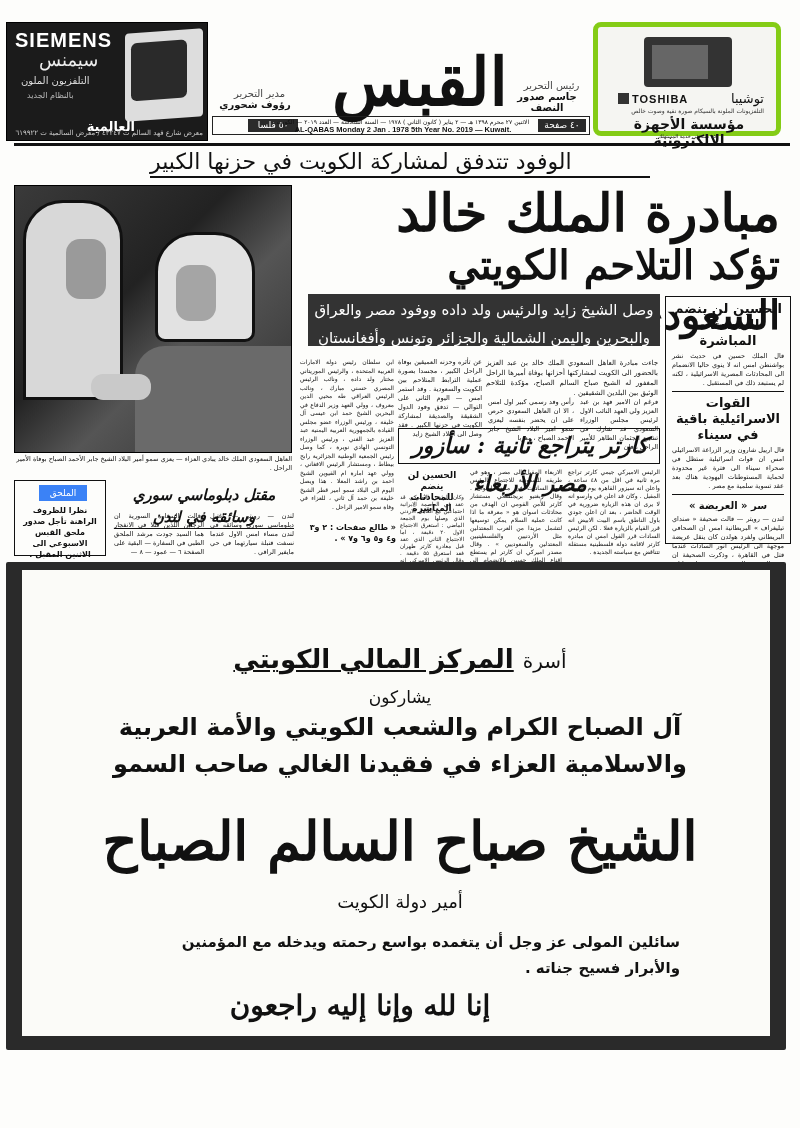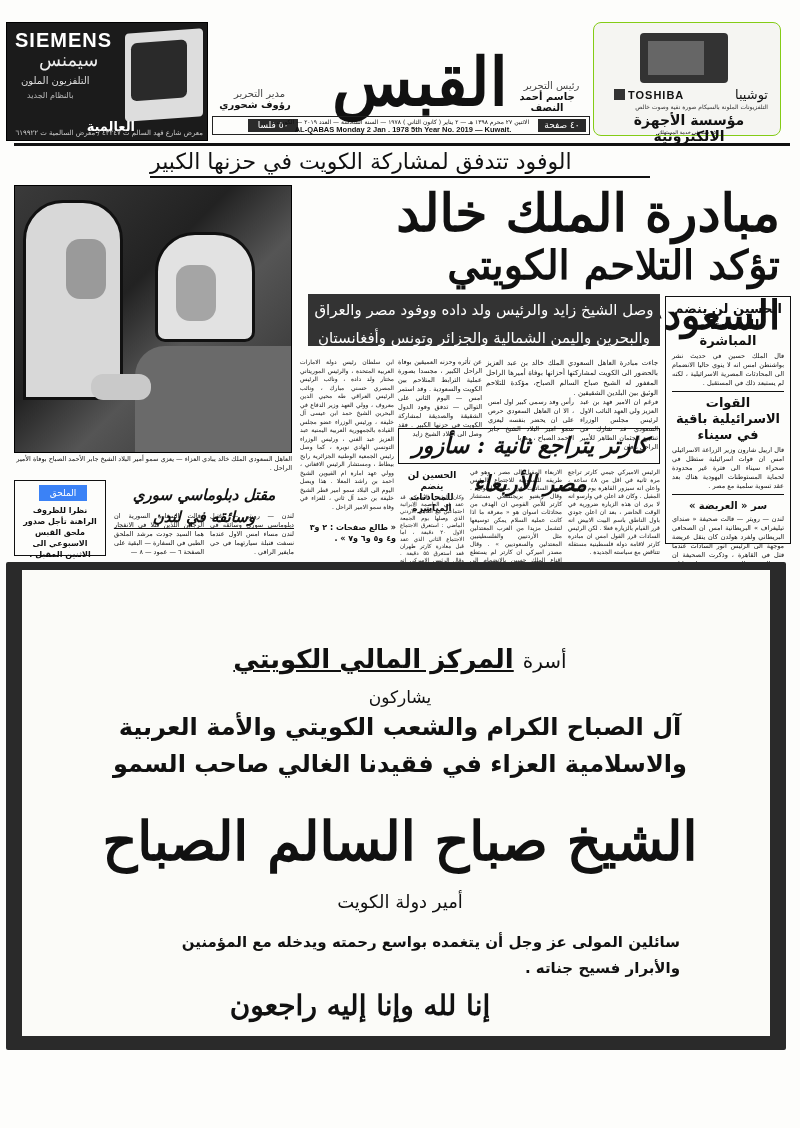--- a/index.html
+++ b/index.html
@@ -124,7 +124,7 @@
 </div>
 <div class="abs editor-right rtl" style="text-align:center;">
   <div class="role">رئيس التحرير</div>
-  <div class="name">جاسم أحمد النصف</div>
+  <div class="name">جاسم صدور النصف</div>
 </div>
 
 <div class="abs dateline">

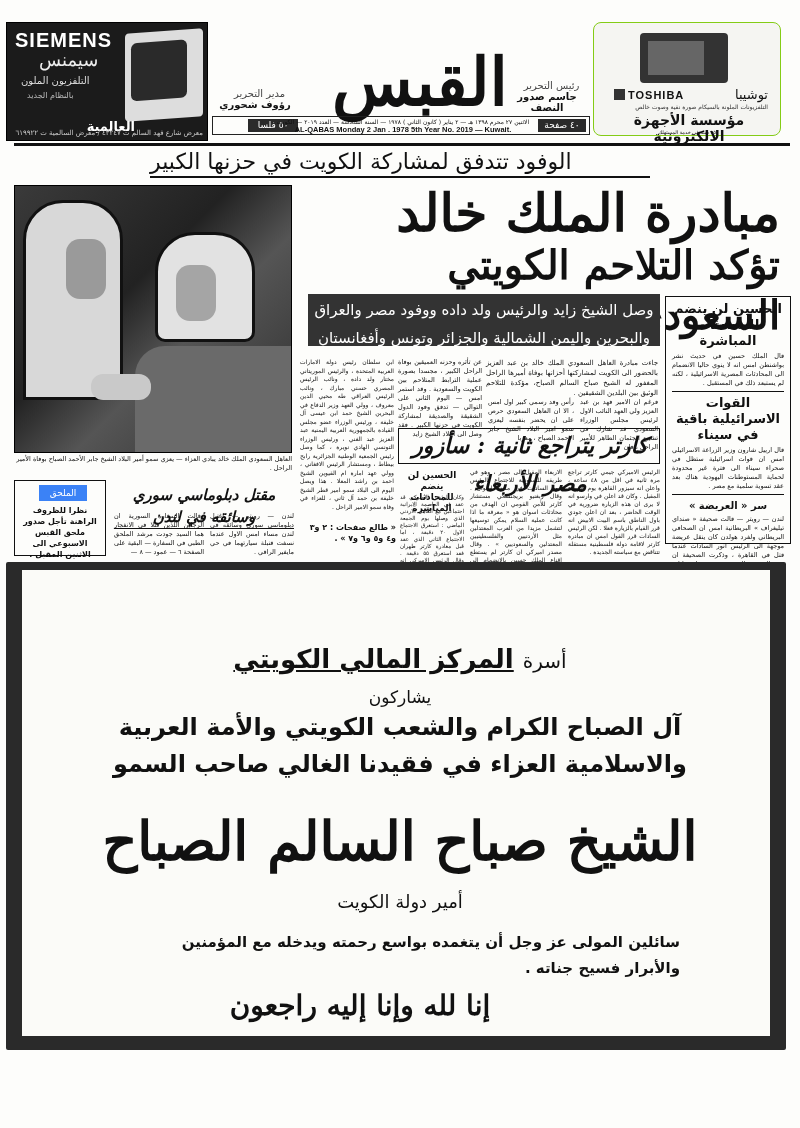--- a/index.html
+++ b/index.html
@@ -19,7 +19,7 @@
   .ad-siemens .bottom { position: absolute; left: 4px; bottom: 4px; right: 4px; height: 20px; font-size: 7px; color: #ccc; }
   .ad-siemens .dealer { position: absolute; right: 72px; bottom: 6px; font-size: 13px; font-weight: bold; color: #fff; }
 
-  .ad-toshiba { left: 593px; top: 22px; width: 188px; height: 114px; border: 1px solid #84cc16; border-radius: 8px; background: #f5f5f2; }
+  .ad-toshiba { left: 593px; top: 22px; width: 188px; height: 114px; border: 5px solid #84cc16; border-radius: 8px; background: #f5f5f2; }
   .ad-toshiba .tv { position: absolute; left: 46px; top: 10px; width: 88px; height: 50px; background: #333; border-radius: 4px; }
   .ad-toshiba .tv .screen { position: absolute; left: 8px; top: 8px; width: 56px; height: 34px; background: #666; }
   .ad-toshiba .logo { position: absolute; left: 20px; top: 66px; font-size: 11px; font-weight: bold; font-family: "Liberation Sans", sans-serif; letter-spacing: 1px; }

